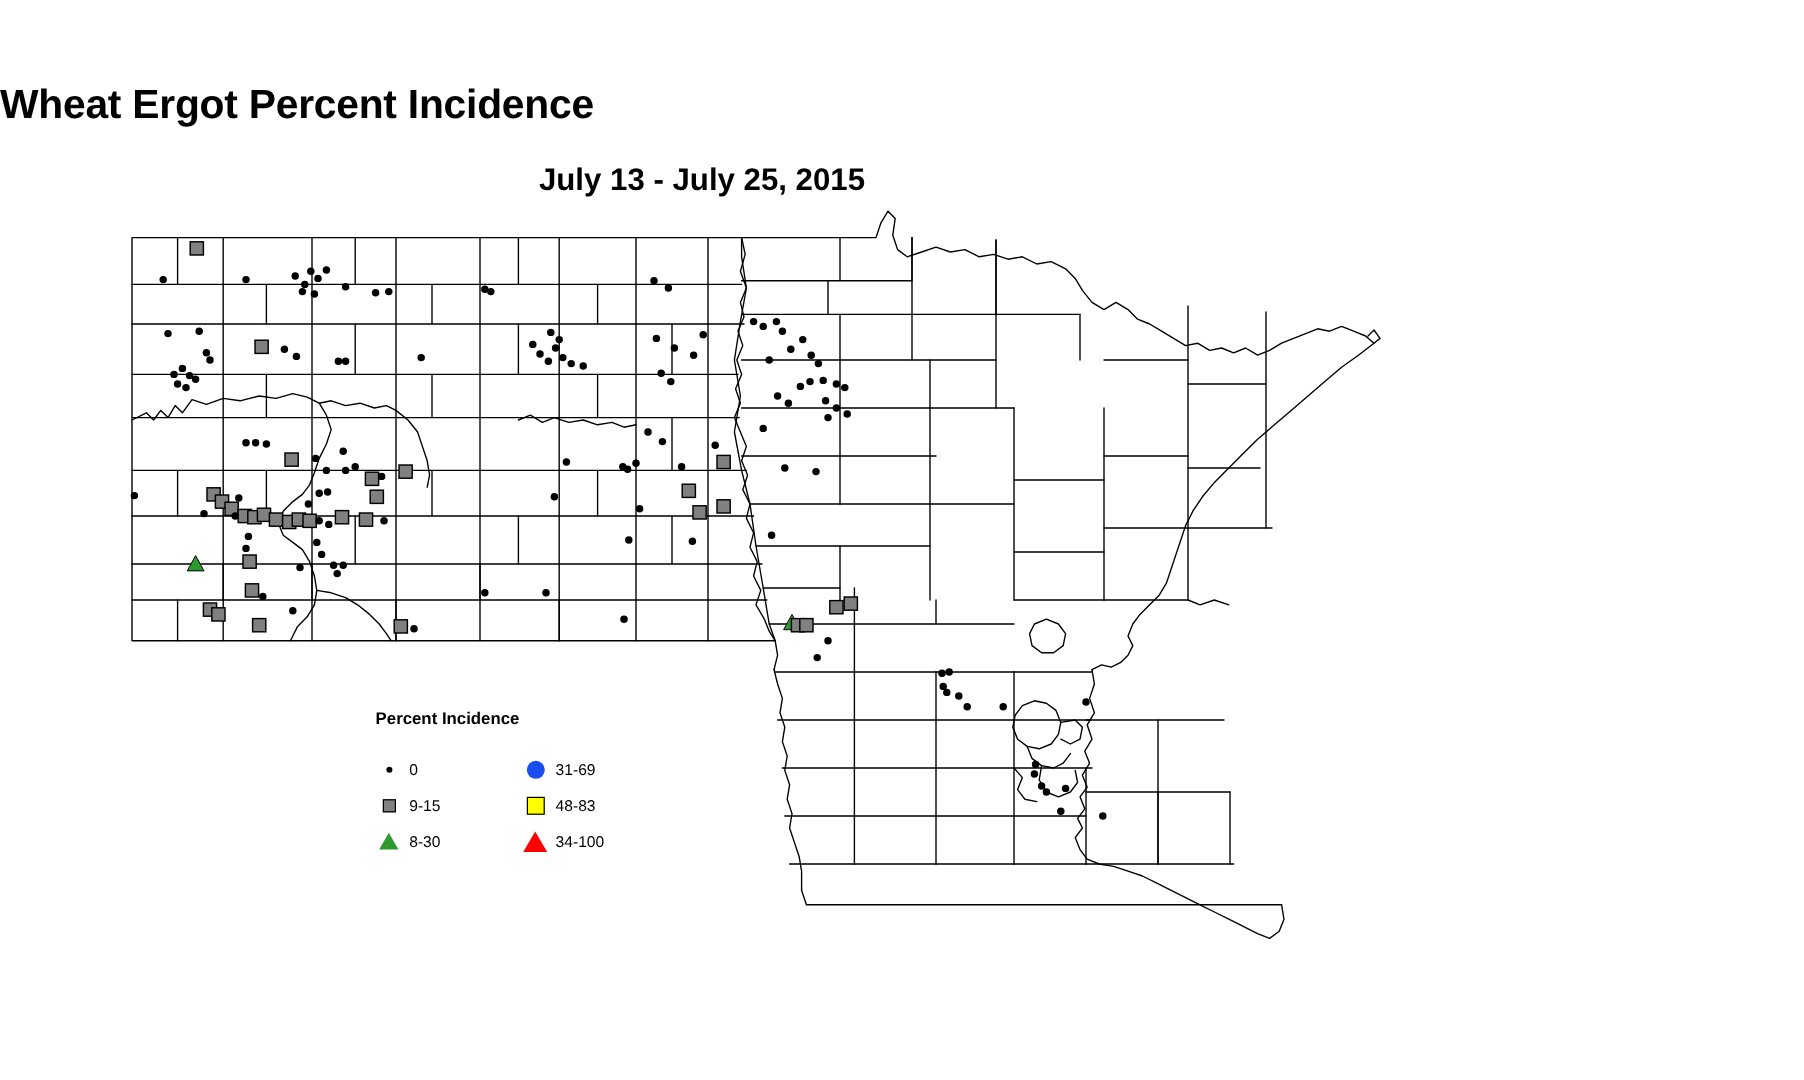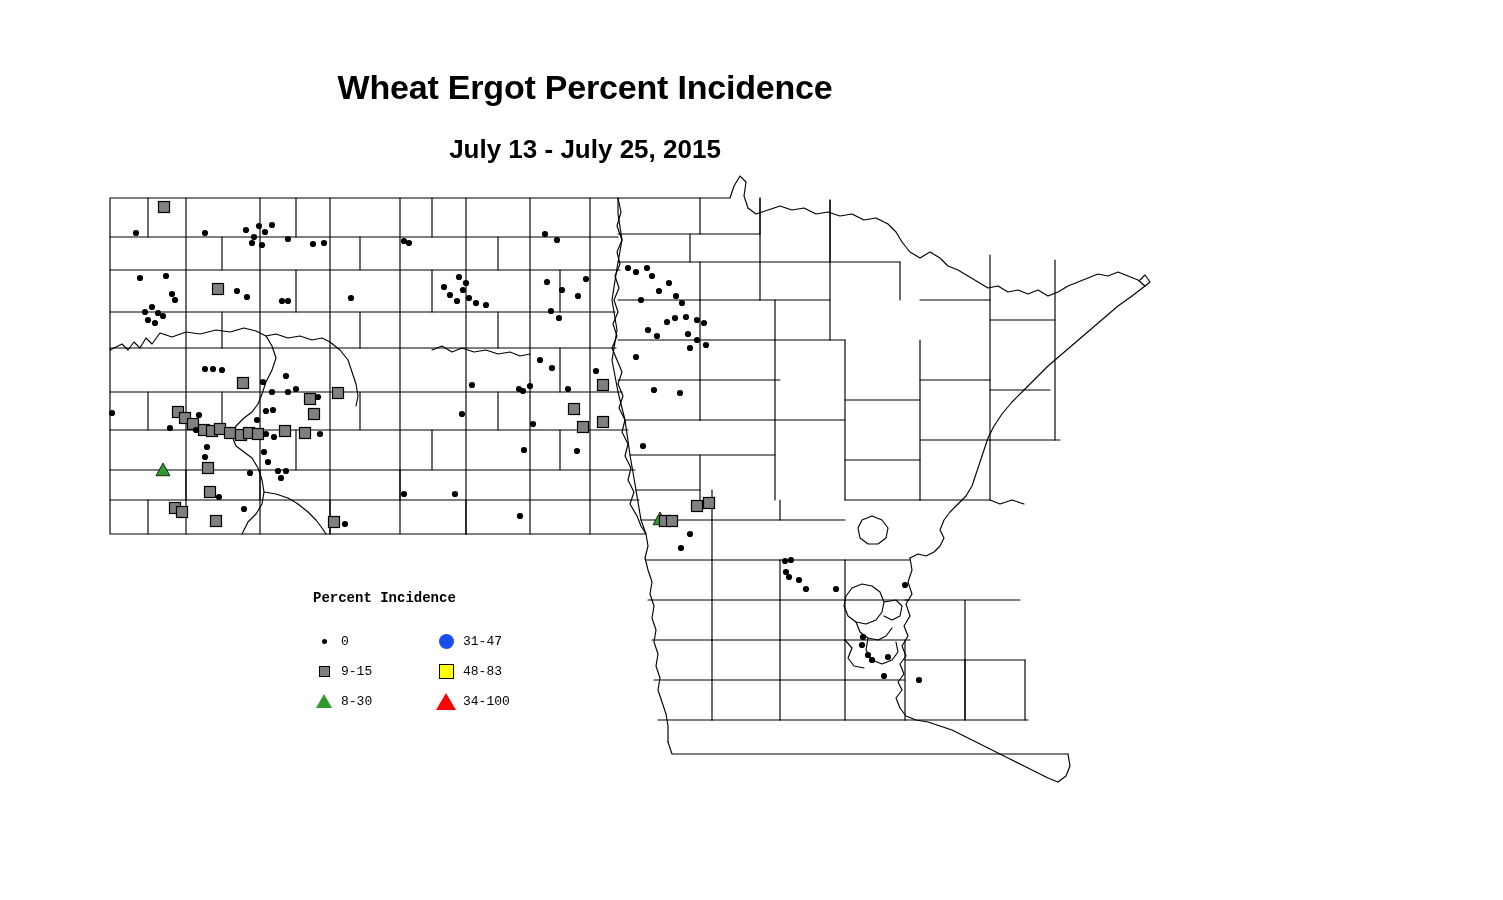--- a/index.html
+++ b/index.html
@@ -6,7 +6,7 @@
   body{width:1503px;height:900px;position:relative;overflow:hidden;
        font-family:"Liberation Sans",sans-serif;color:#000;}
   #map-figure{position:absolute;left:0;top:0;width:1503px;height:900px;}
-  #title{position:absolute;left:0;top:68px;width:1170px;text-align:center;
+  #title{position:absolute;left:0;top:68px;width:1170px;text-align:left;
          font-size:34px;font-weight:bold;letter-spacing:-0.2px;}
   #subtitle{position:absolute;left:0;top:134px;width:1170px;text-align:center;
             font-size:26px;font-weight:bold;}

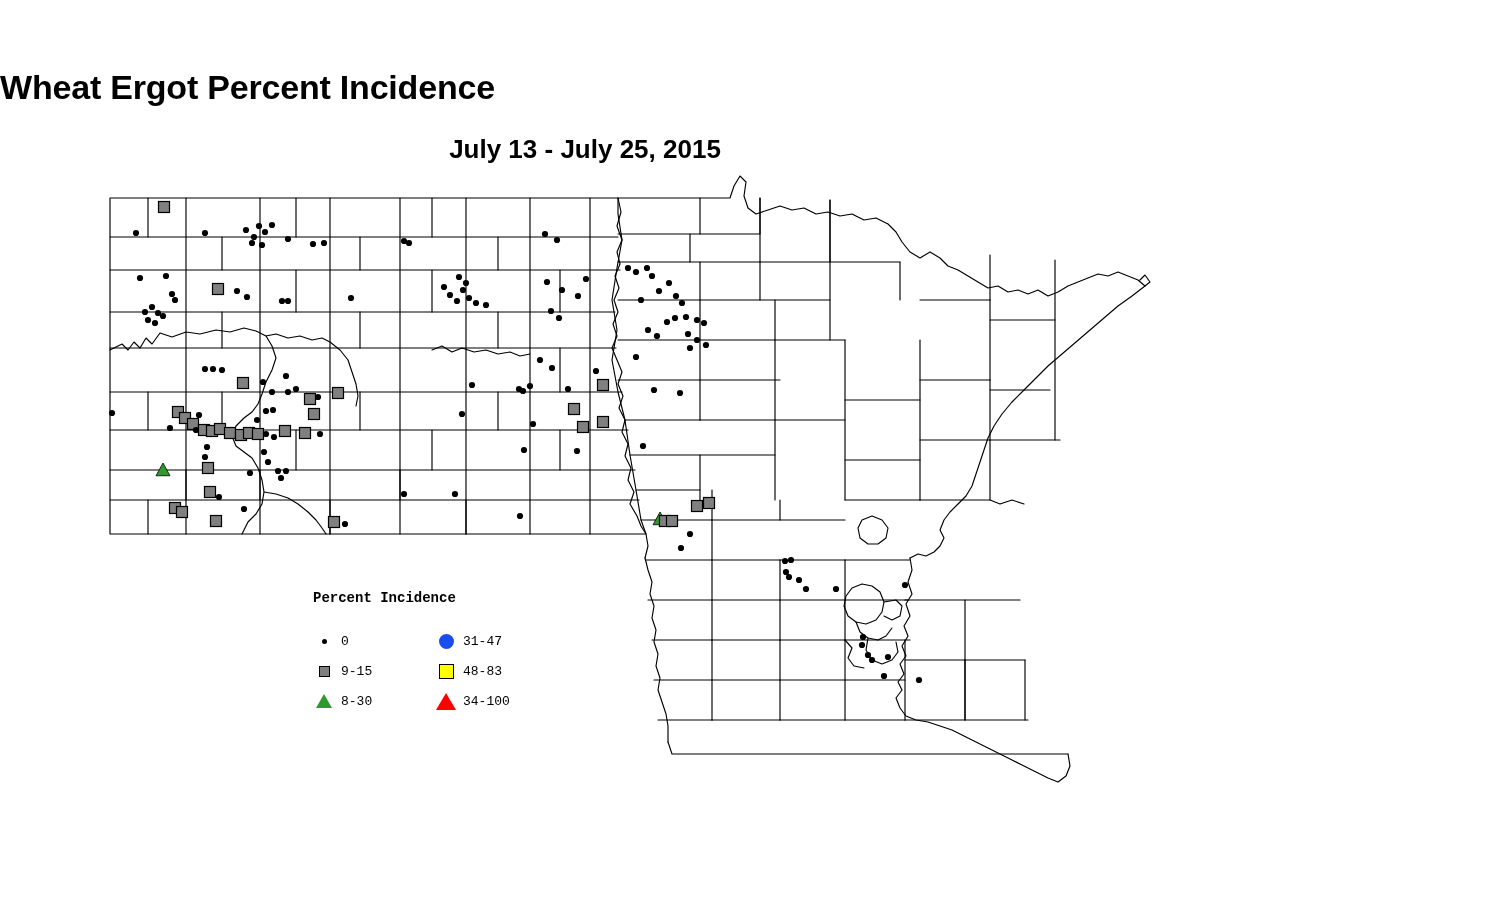--- a/index.html
+++ b/index.html
@@ -11,7 +11,7 @@
   #subtitle{position:absolute;left:0;top:134px;width:1170px;text-align:center;
             font-size:26px;font-weight:bold;}
   #map-canvas{position:absolute;left:0;top:0;width:1503px;height:900px;}
-  #legend{position:absolute;left:311px;top:590px;width:230px;height:125px;font-family:Liberation Mono, monospace;}
+  #legend{position:absolute;left:311px;top:590px;width:230px;height:125px;}
   #legend-title{font-size:14px;font-weight:bold;margin:0 0 18px 2px;}
   .legend-col{position:absolute;top:36px;}
   .legend-col.left{left:0px;}

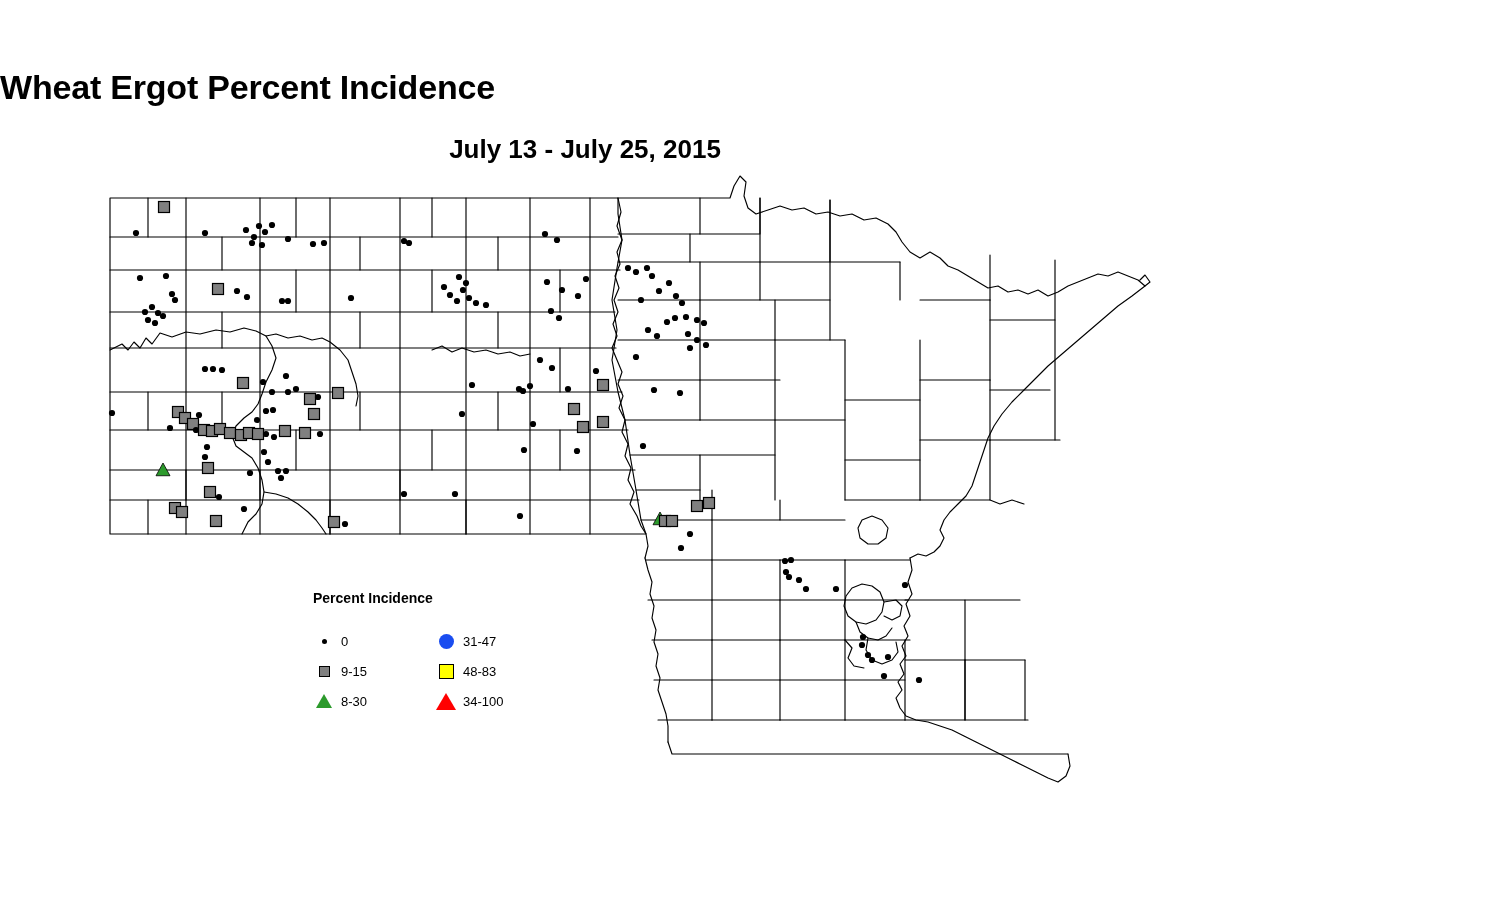--- a/index.html
+++ b/index.html
@@ -422,7 +422,7 @@
         <span class="legend-sym">
             <span class="sym-circle" style="background:#1a4df0"></span>
           </span>
-        <span class="legend-label">31-47</span>
+        <span class="legend-label">31-69</span>
       </div>
       <div class="legend-row">
         <span class="legend-sym">

